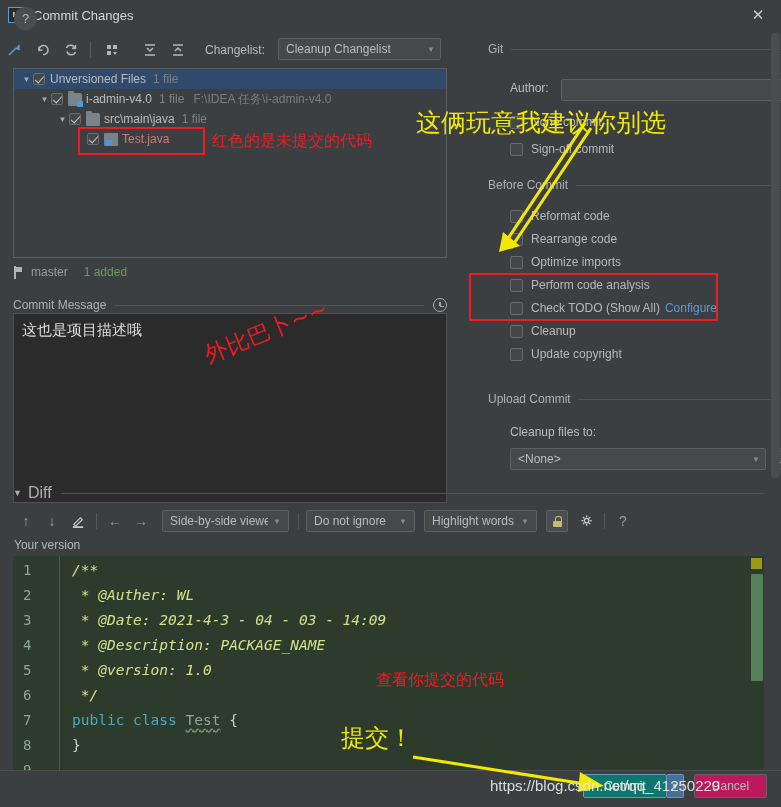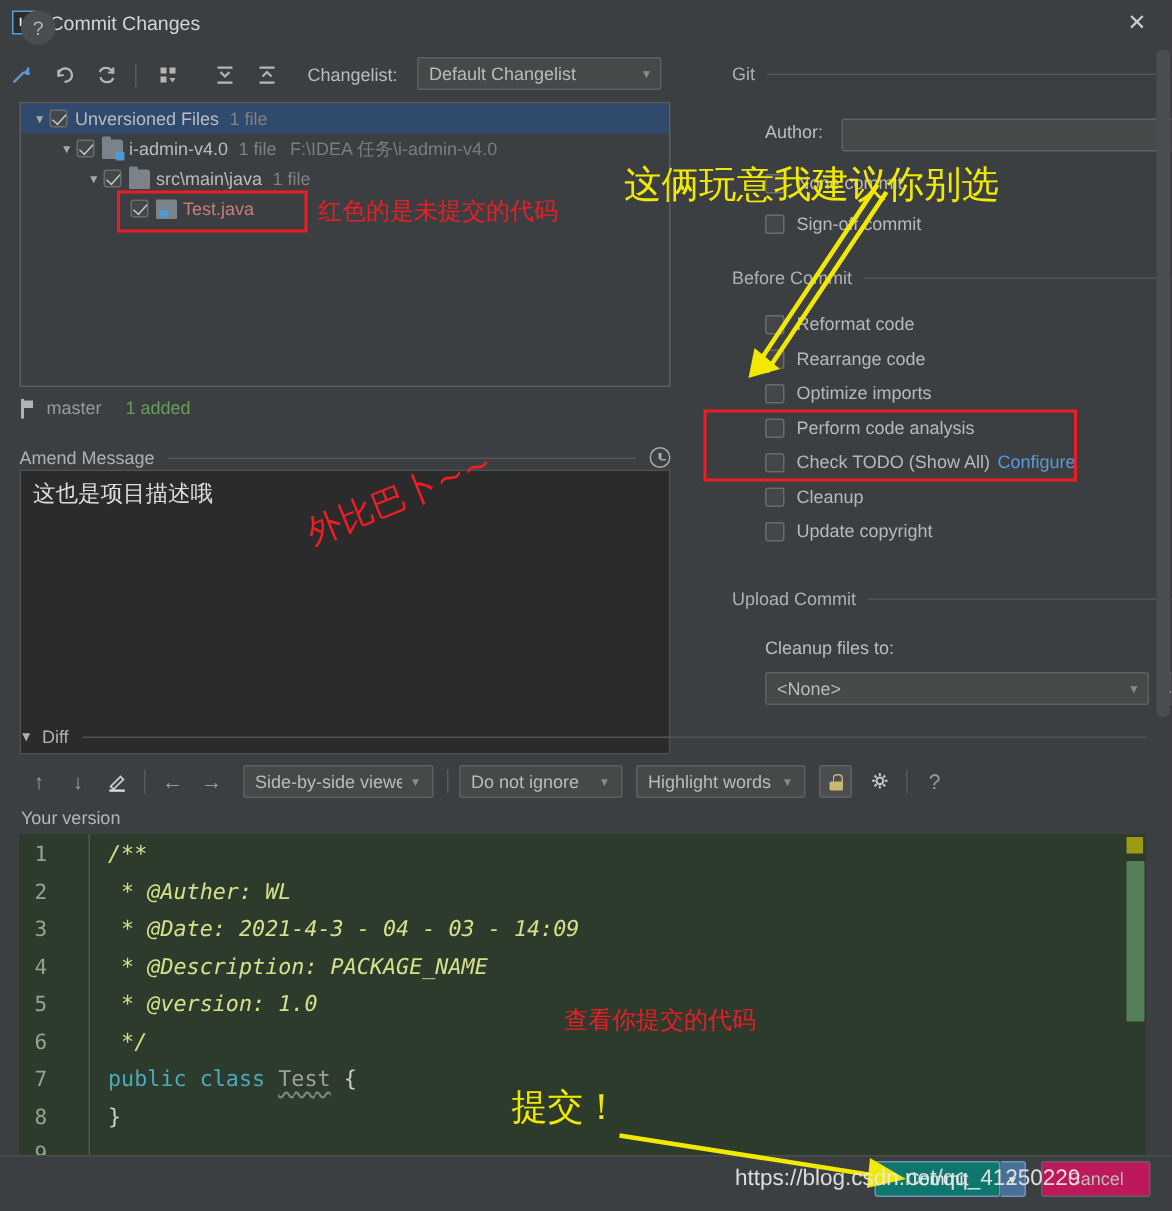--- a/index.html
+++ b/index.html
@@ -264,7 +264,7 @@
     </div>
 
     <div class="combo cl">
-      <div class="cval">Default Changelist</div>
+      <div class="cval">Cleanup Changelist</div>
       <div class="carrow">▼</div>
     </div>
 

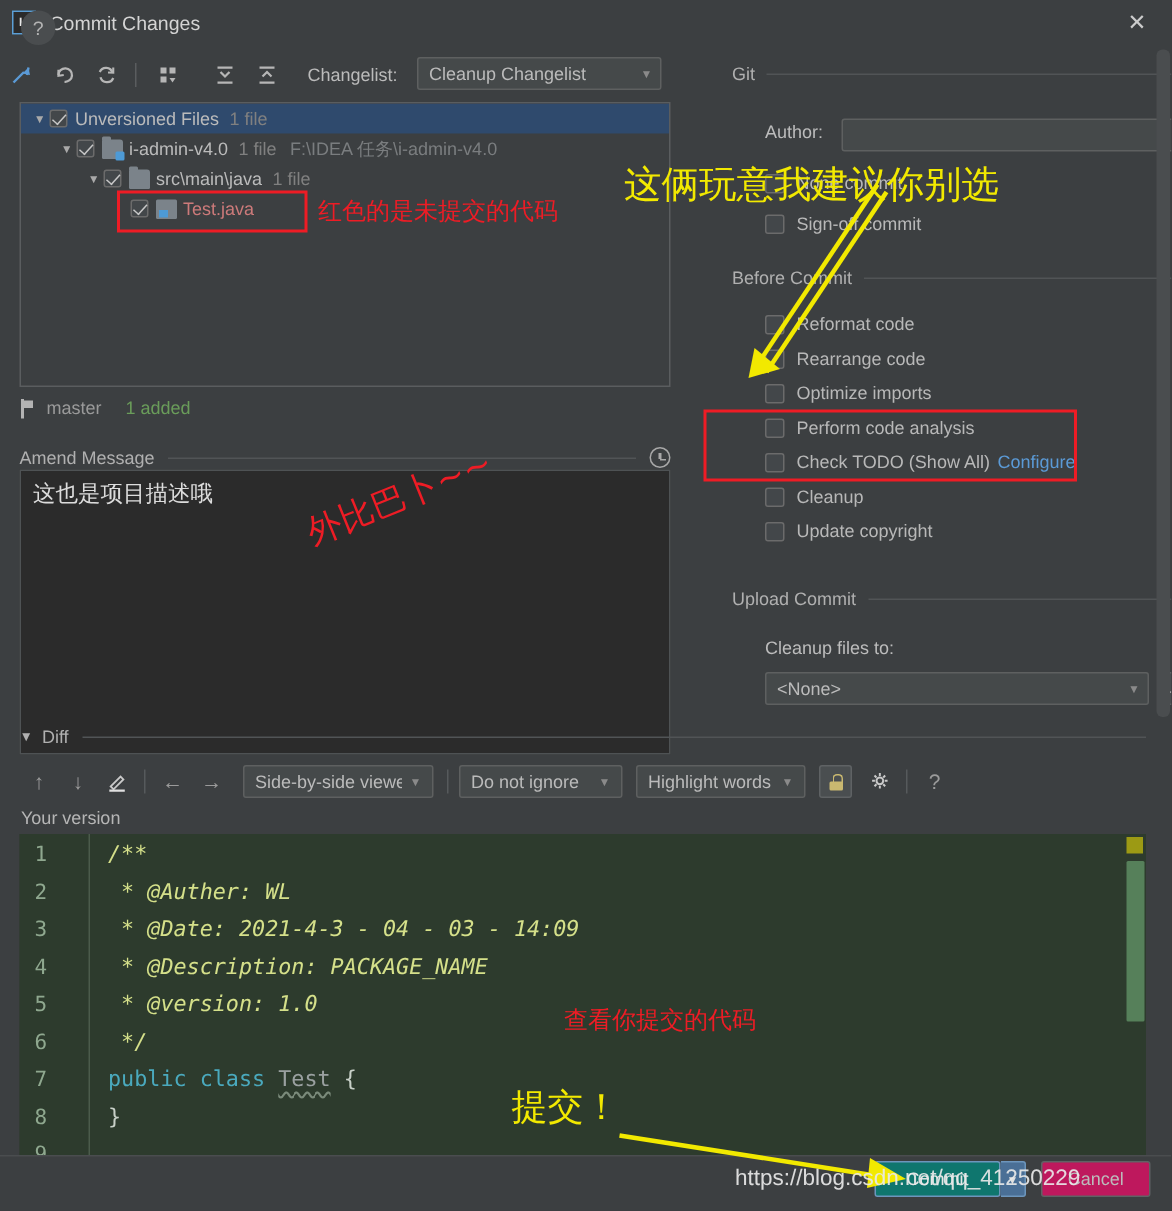--- a/index.html
+++ b/index.html
@@ -305,7 +305,7 @@
     </div>
 
     <div class="cm-head">
-      <div class="txt">Amend Message</div>
+      <div class="txt">Commit Message</div>
       <div class="rule"></div>
       <div class="clock"></div>
     </div>

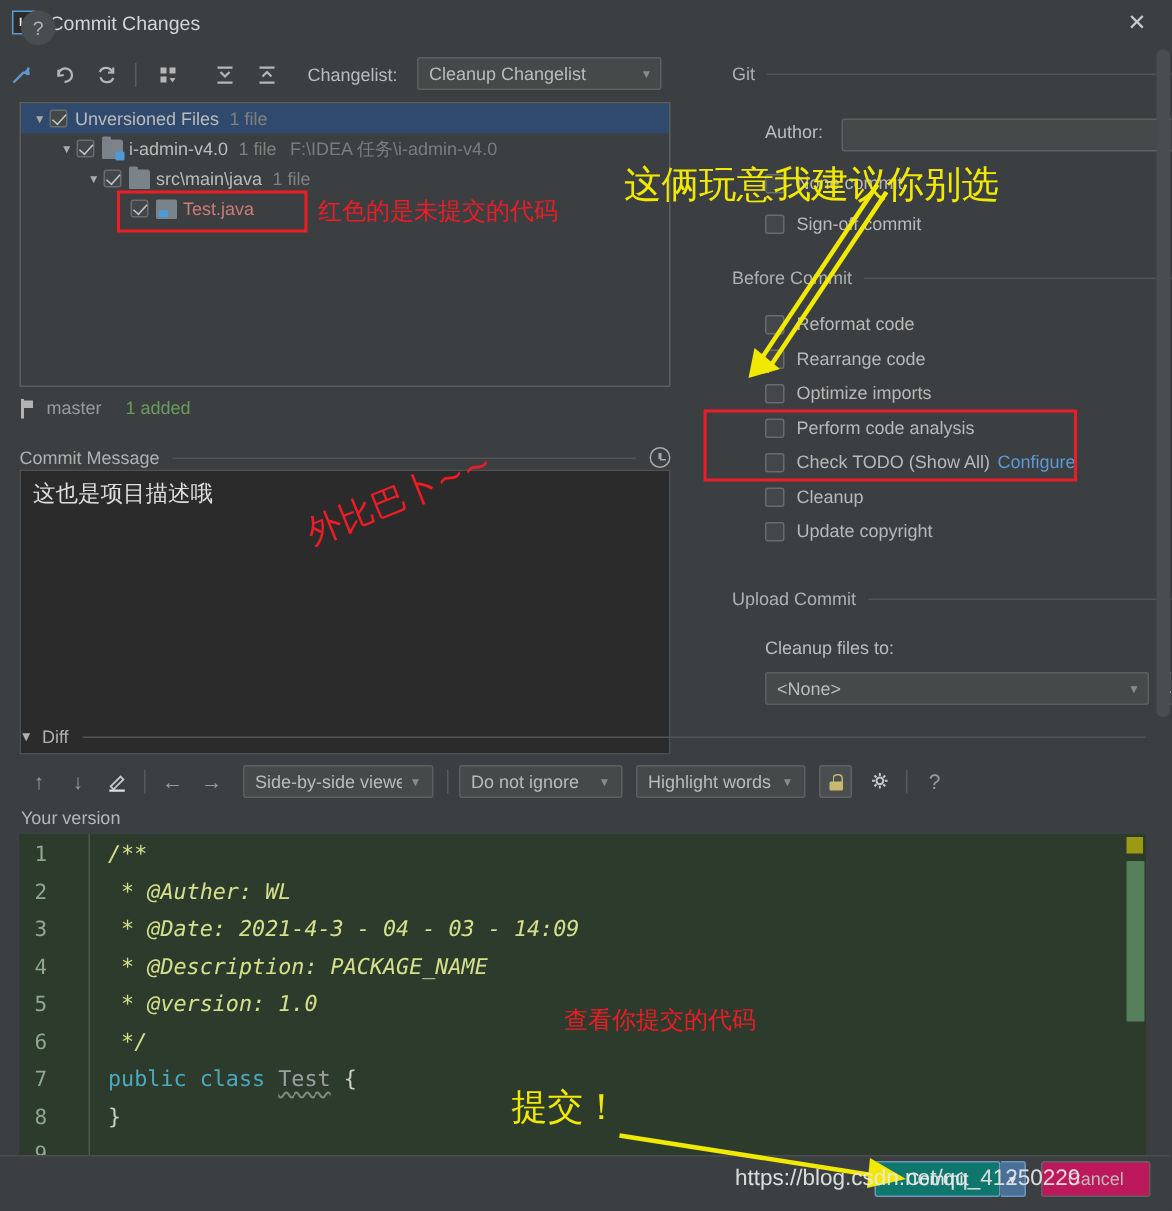--- a/index.html
+++ b/index.html
@@ -114,7 +114,7 @@
   
   .diff-head { position: absolute; left: 13px; top: 484px; width: 751px; display: flex; align-items: center; }
   .diff-head .arrow { color: #b0b0b0; font-size: 9px; margin-right: 6px; }
-  .diff-head .txt { font-size: 12px; color: #b0b0b0; }
+  .diff-head .txt { font-size: 16px; color: #b0b0b0; }
   .diff-head .rule { flex: 1; height: 1px; background: #515456; margin-left: 9px; }
 
   .diff-toolbar { position: absolute; left: 13px; top: 508px; width: 740px; height: 26px;

